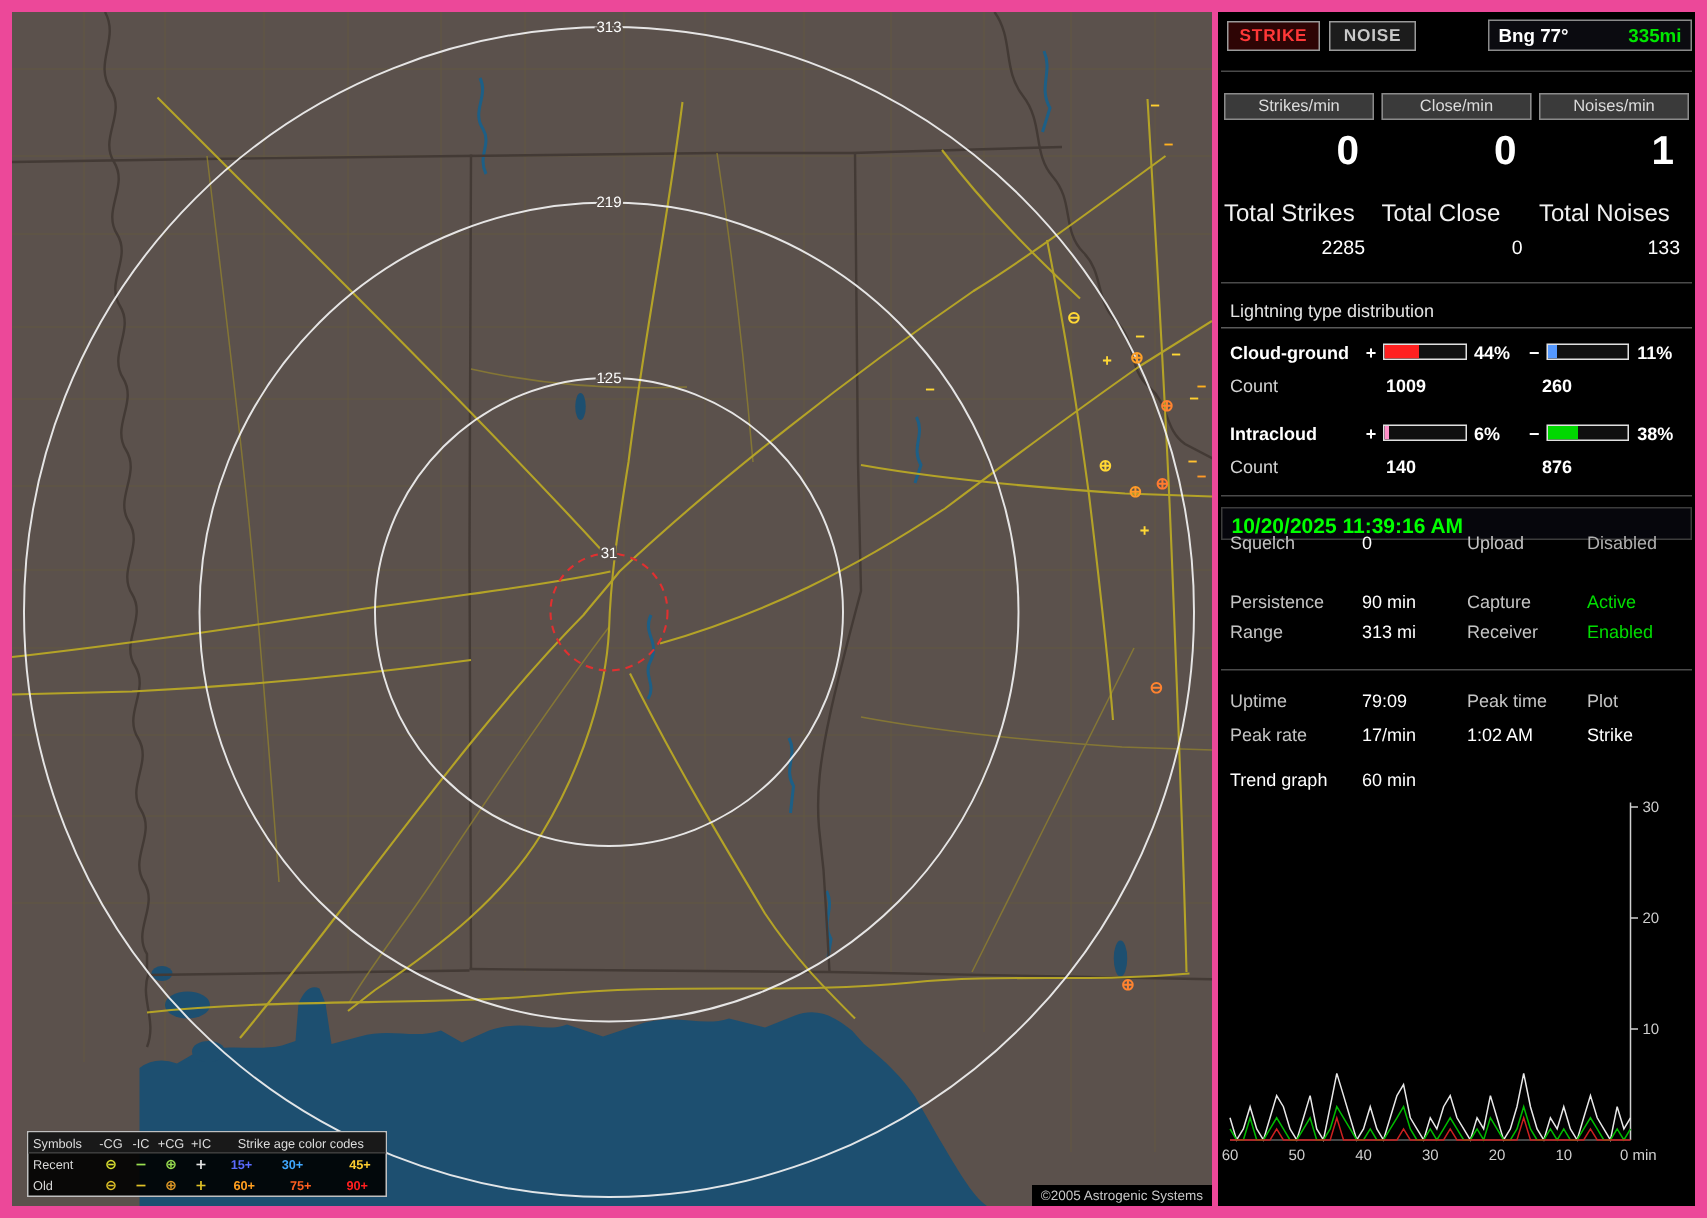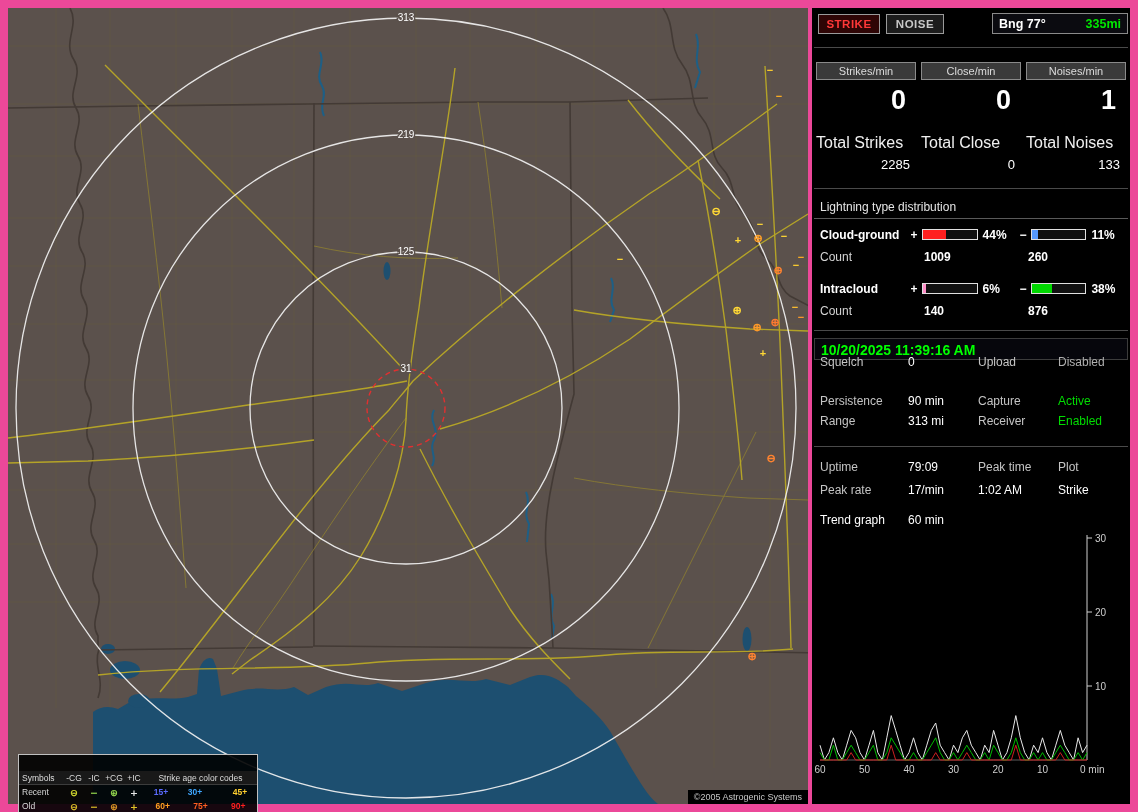--- a/index.html
+++ b/index.html
@@ -15,7 +15,7 @@
 
   .legend{position:absolute;left:10px;top:746px;width:240px;background:rgba(0,0,0,.9);
           border:1px solid #c0c0c0;color:#ddd;font-size:8.5px;box-sizing:border-box;}
-  .lg-head{display:flex;align-items:center;height:13px;background:#191919;border-bottom:1px solid #3c3c3c;margin-top:16px;}
+  .lg-head{display:flex;align-items:center;height:13px;background:#191919;border-bottom:1px solid #3c3c3c;}
   .c0{width:42px;padding-left:3px;}
   .c1{width:20px;text-align:center;}
   .c5{flex:1;text-align:center;}

